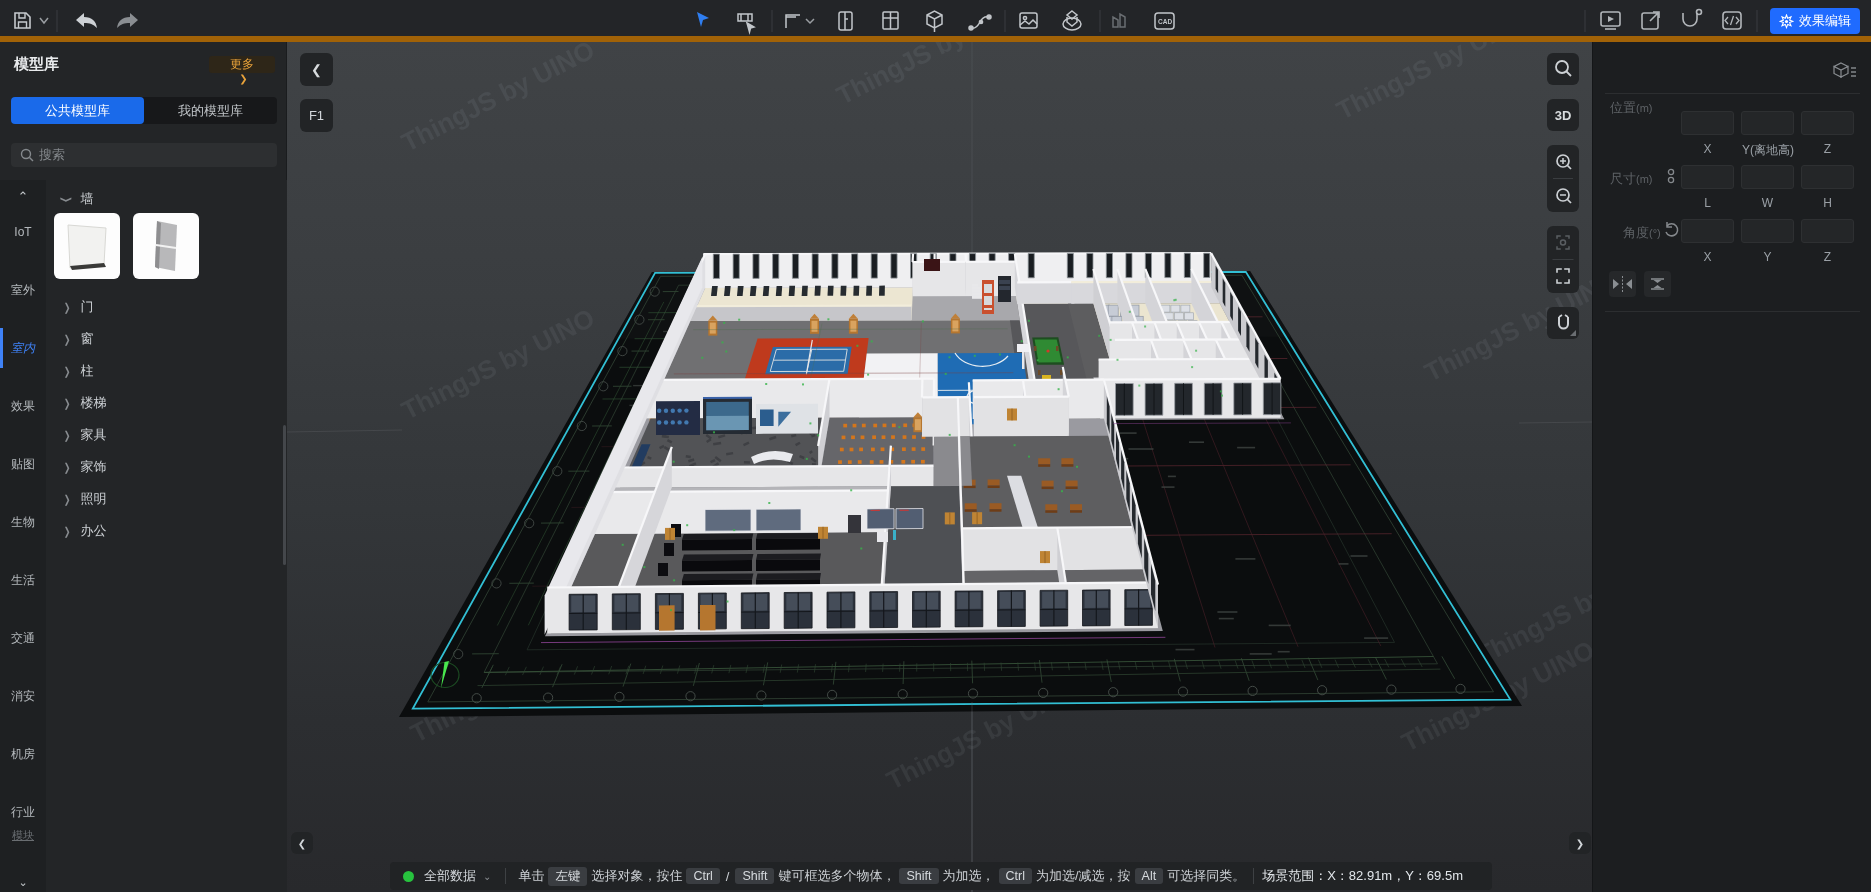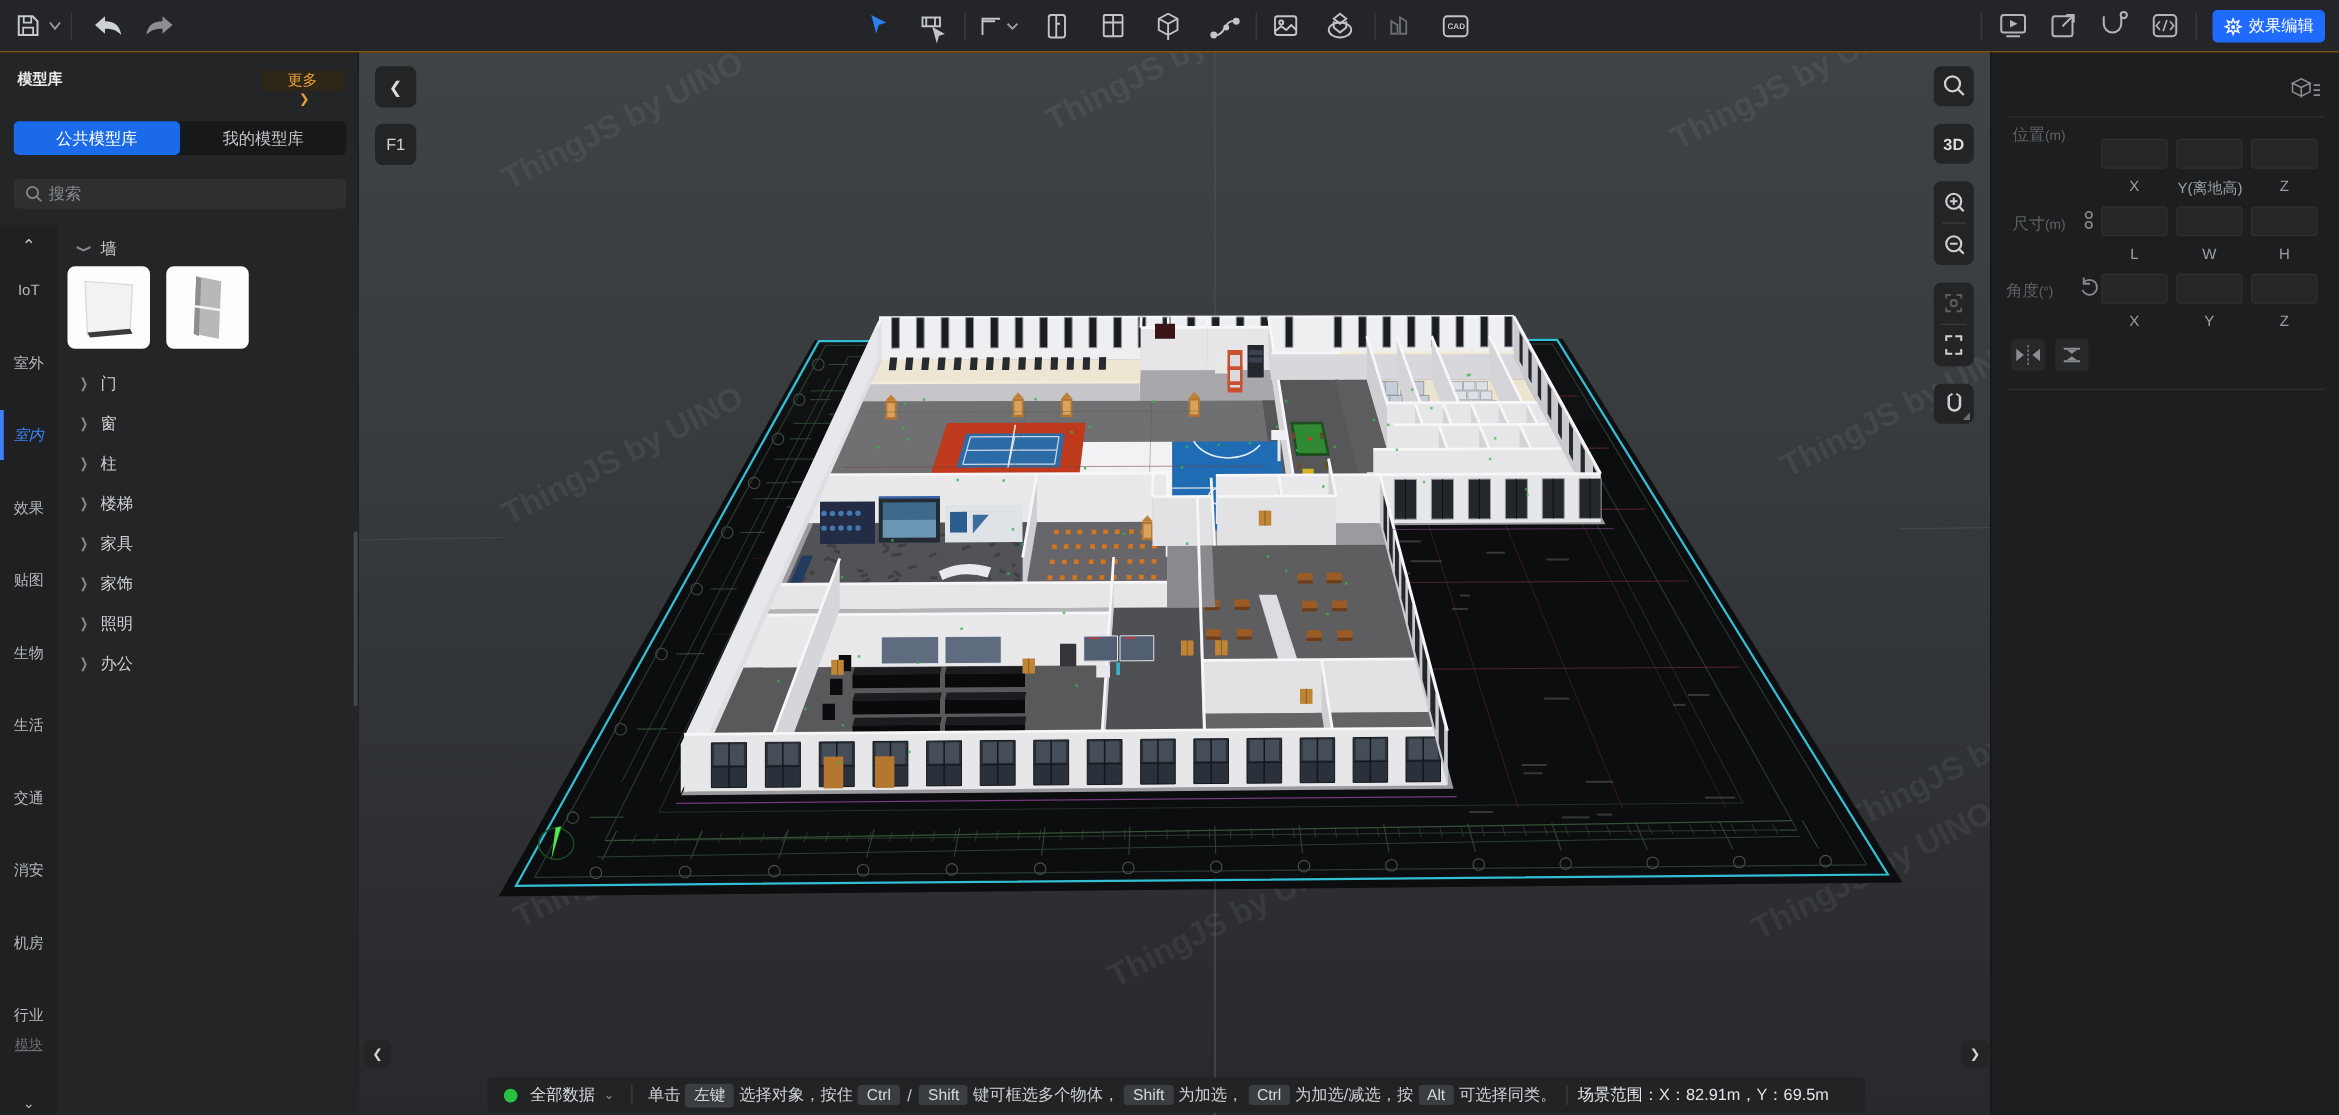--- a/index.html
+++ b/index.html
@@ -3,7 +3,7 @@
 <style>
 *{margin:0;padding:0;box-sizing:border-box}
 html,body{width:1871px;height:892px;overflow:hidden;background:#232527;font-family:"Liberation Sans",sans-serif;}
-.topbar{position:absolute;left:0;top:0;width:1871px;height:42px;background:#232528;border-bottom:1px solid #a16207;}
+.topbar{position:absolute;left:0;top:0;width:1871px;height:42px;background:#232528;border-bottom:6px solid #a16207;}
 .btn-fx{position:absolute;left:1770px;top:8px;width:90px;height:26px;background:#1f6bff;border-radius:4px;color:#fff;font-size:13px;display:flex;align-items:center;justify-content:center;gap:5px;}
 .leftbar{position:absolute;left:0;top:42px;width:287px;height:850px;background:#232527;border-right:1px solid #1a1c1e;}
 .lb-head{position:absolute;left:14px;top:13px;color:#e8eaec;font-size:12px;font-weight:bold;}

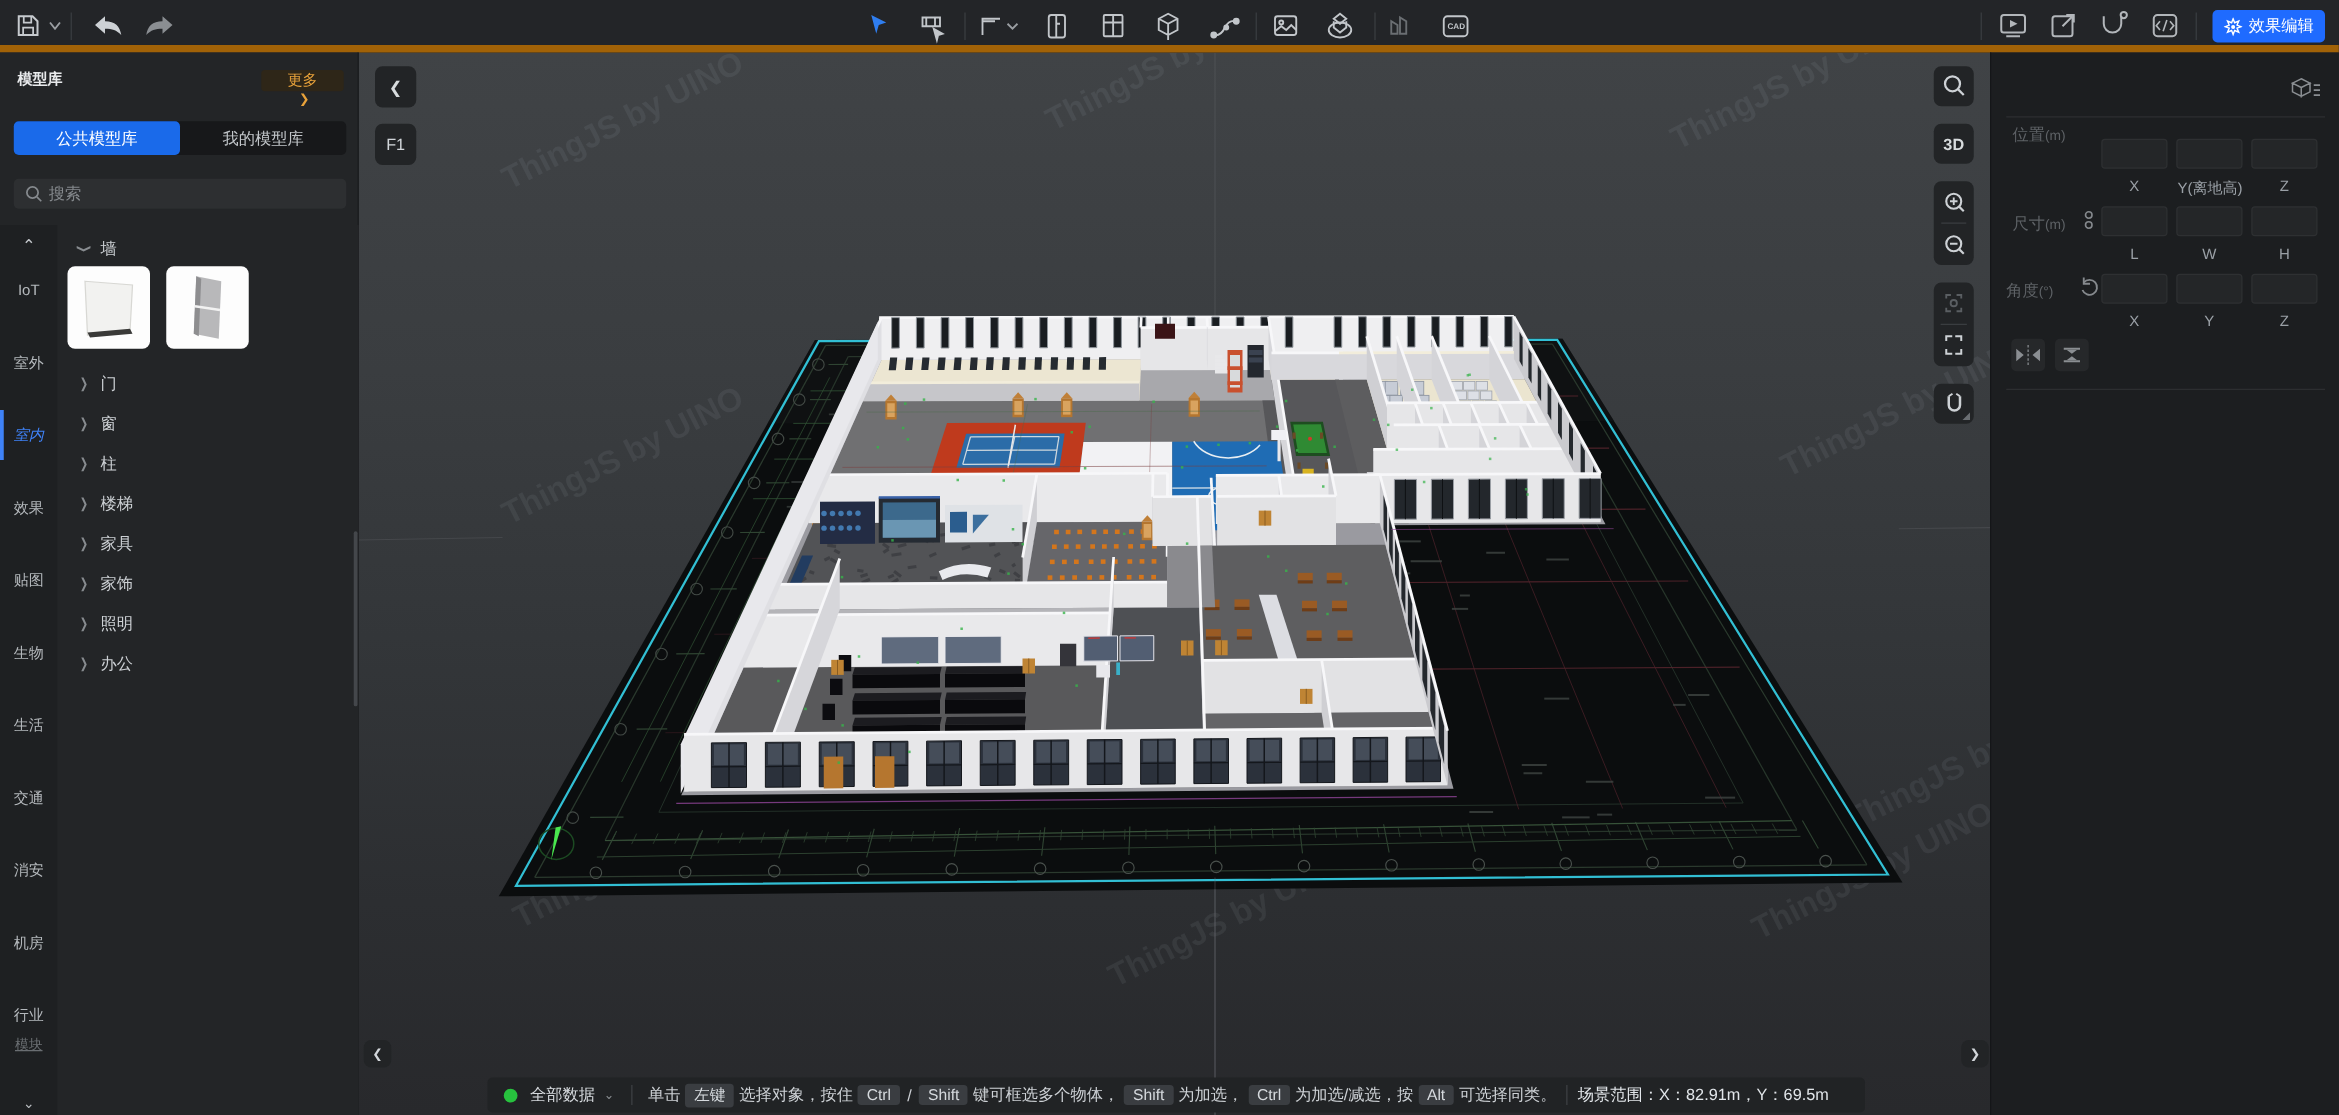--- a/index.html
+++ b/index.html
@@ -6,7 +6,7 @@
 .topbar{position:absolute;left:0;top:0;width:1871px;height:42px;background:#232528;border-bottom:6px solid #a16207;}
 .btn-fx{position:absolute;left:1770px;top:8px;width:90px;height:26px;background:#1f6bff;border-radius:4px;color:#fff;font-size:13px;display:flex;align-items:center;justify-content:center;gap:5px;}
 .leftbar{position:absolute;left:0;top:42px;width:287px;height:850px;background:#232527;border-right:1px solid #1a1c1e;}
-.lb-head{position:absolute;left:14px;top:13px;color:#e8eaec;font-size:12px;font-weight:bold;}
+.lb-head{position:absolute;left:14px;top:13px;color:#e8eaec;font-size:15px;font-weight:bold;}
 .more{position:absolute;left:209px;top:14px;width:66px;height:17px;background:#2e2618;border-radius:3px;display:flex;align-items:center;font-size:12px;color:#e8a23a;flex-direction:column;}
 .tabs{position:absolute;left:11px;top:55px;width:266px;height:27px;background:#17181a;border-radius:4px;display:flex;}
 .tab{flex:1;display:flex;align-items:center;justify-content:center;font-size:13px;color:#c2c6ca;border-radius:4px;}

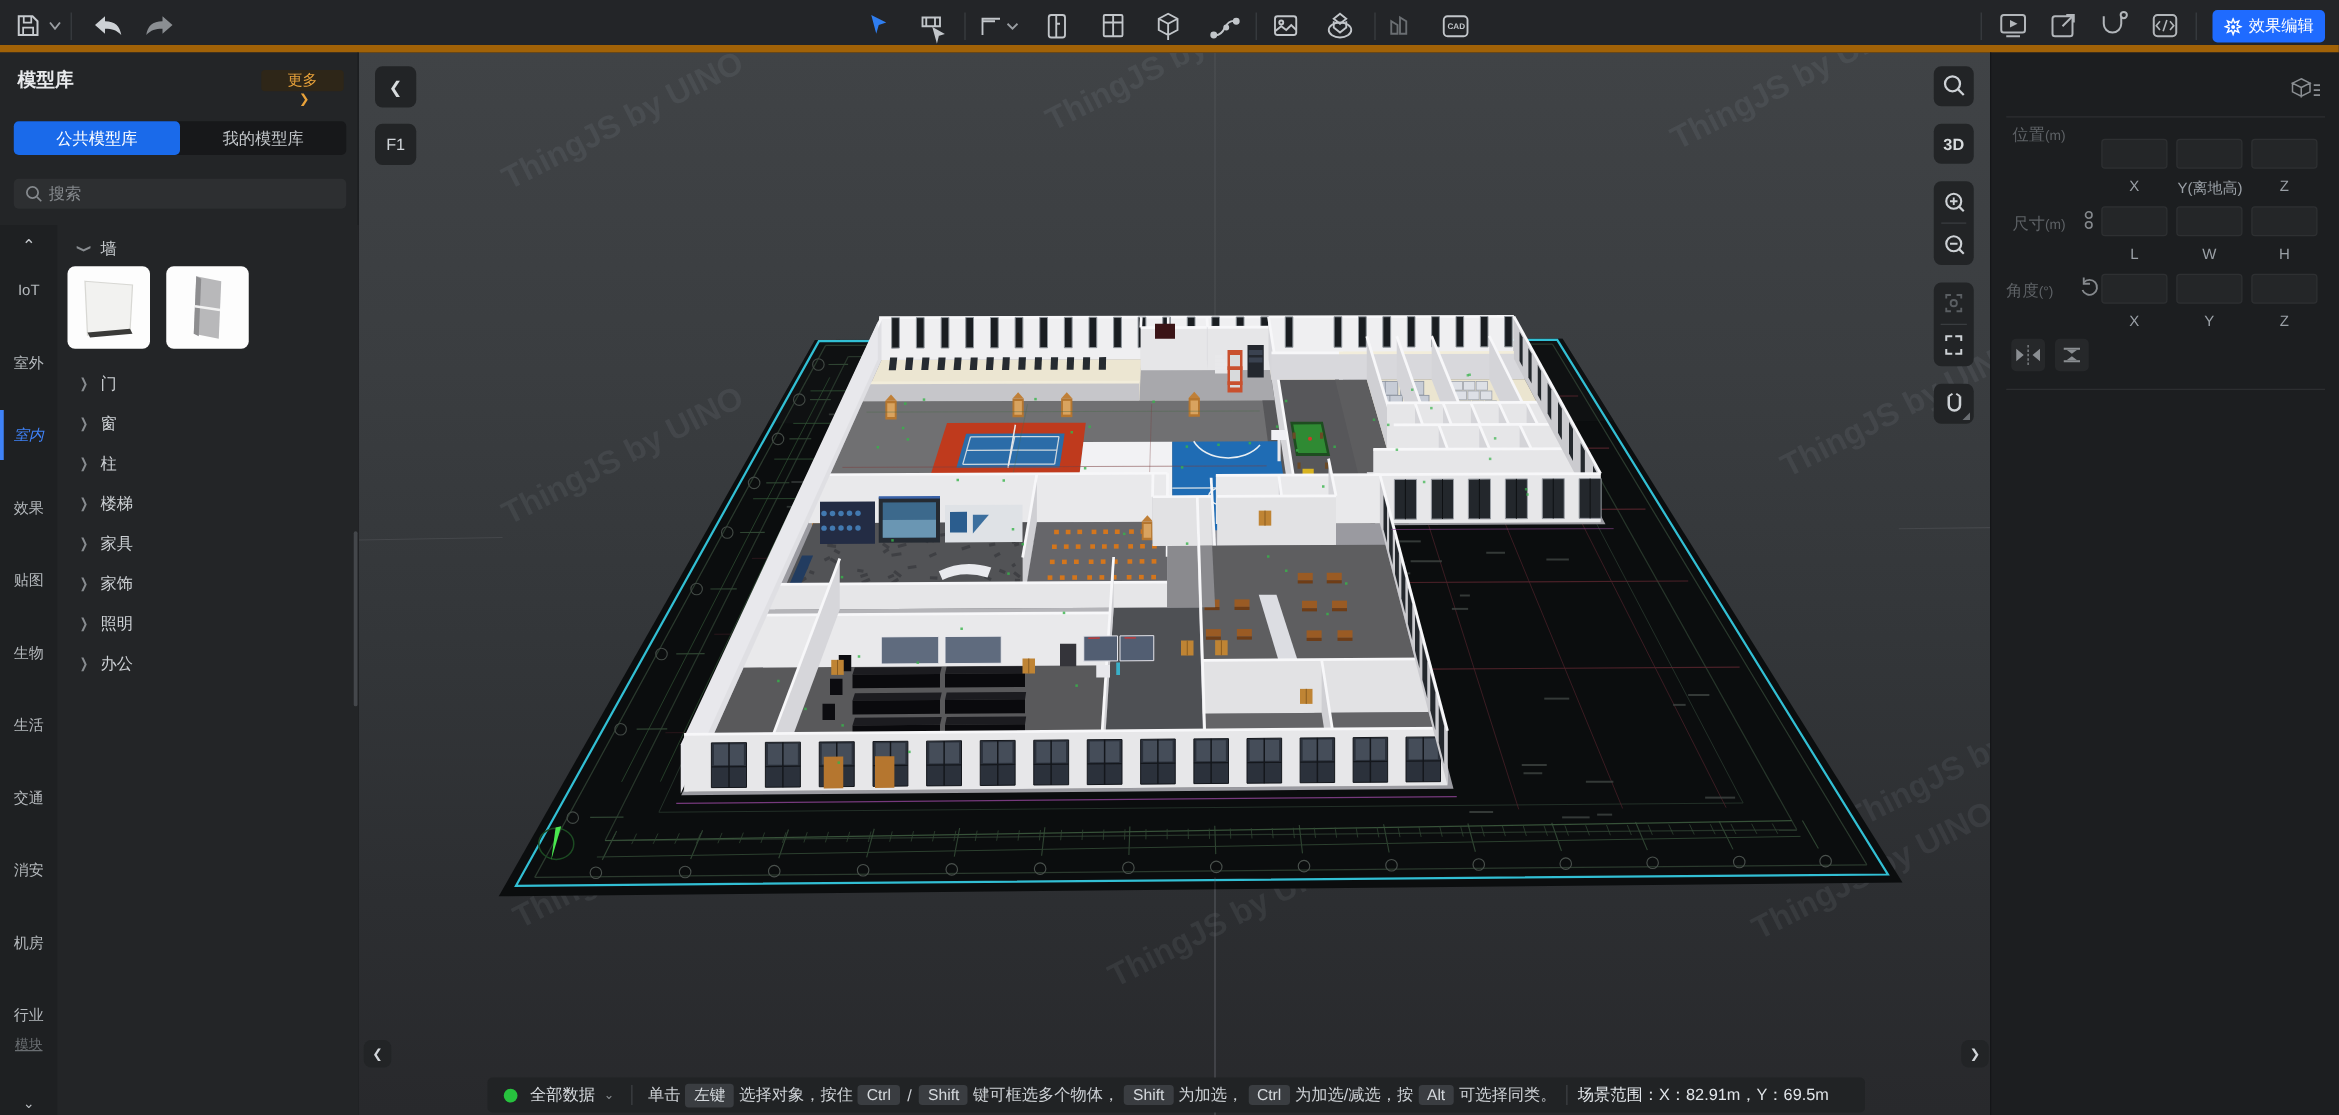--- a/index.html
+++ b/index.html
@@ -994,7 +994,7 @@
  <div class="rxyz" style="left:88px;top:154px;">L</div>
     <div class="rxyz" style="left:148px;top:154px;">W</div>
     <div class="rxyz" style="left:208px;top:154px;">H</div>
- <div class="rlab" style="left:12px;top:182px;">角度<span style="font-size:11px;">(°)</span></div>
+ <div class="rlab" style="left:30px;top:182px;">角度<span style="font-size:11px;">(°)</span></div>
  <svg width="18" height="18" style="position:absolute;left:70px;top:179px;">
       <path d="M4 5 a6 6 0 1 1 -1 6" fill="none" stroke="#85898d" stroke-width="1.5"></path>
       <path d="M4 1 v5 h5" fill="none" stroke="#85898d" stroke-width="1.5"></path>

